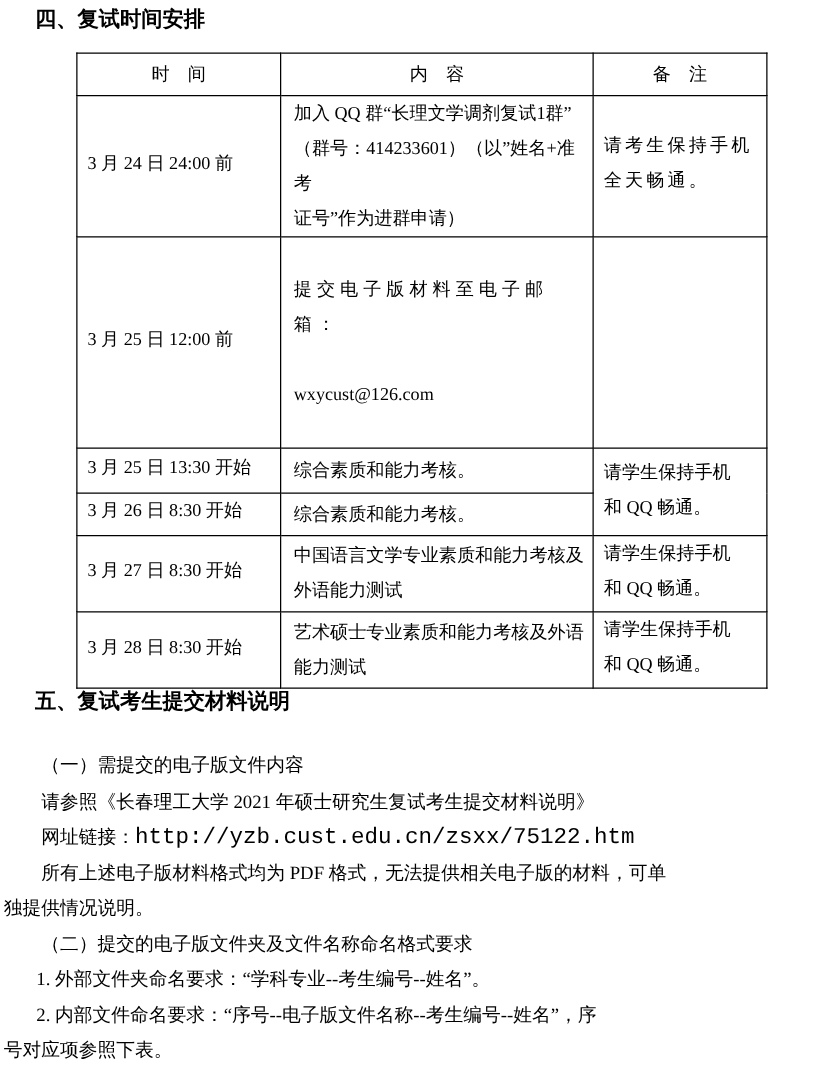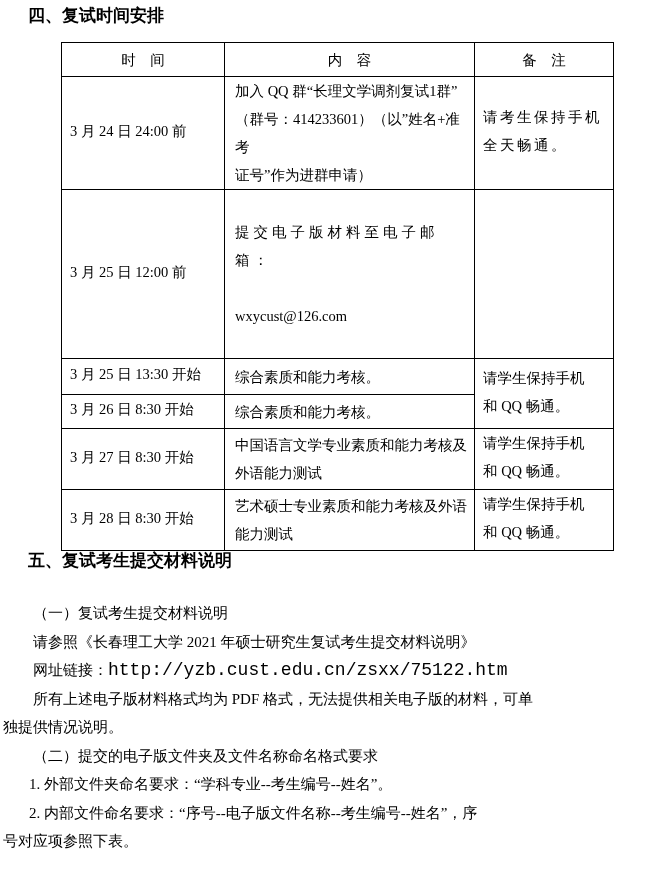--- a/index.html
+++ b/index.html
@@ -93,7 +93,7 @@
 <div class="heading" id="h5">五、复试考生提交材料说明</div>
 
 <div id="paras">
-  <div class="para">（一）复试考生提交材料说明</div>
+  <div class="para">（一）需提交的电子版文件内容</div>
   <div class="para">请参照《长春理工大学 2021 年硕士研究生复试考生提交材料说明》</div>
   <div class="para"><span>网址链接：</span><span class="mono">http://yzb.cust.edu.cn/zsxx/75122.htm</span></div>
   <div class="para">所有上述电子版材料格式均为 PDF 格式，无法提供相关电子版的材料，可单

